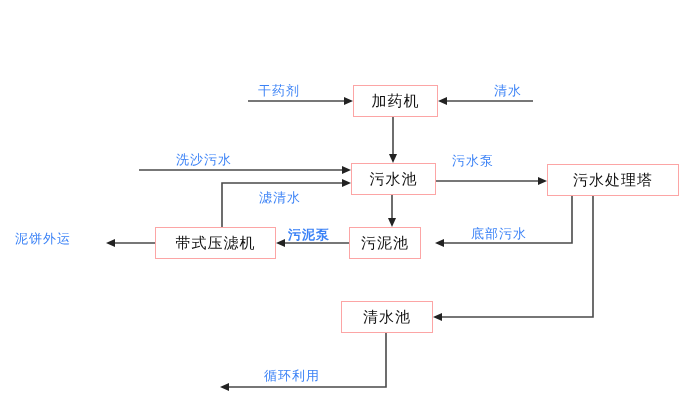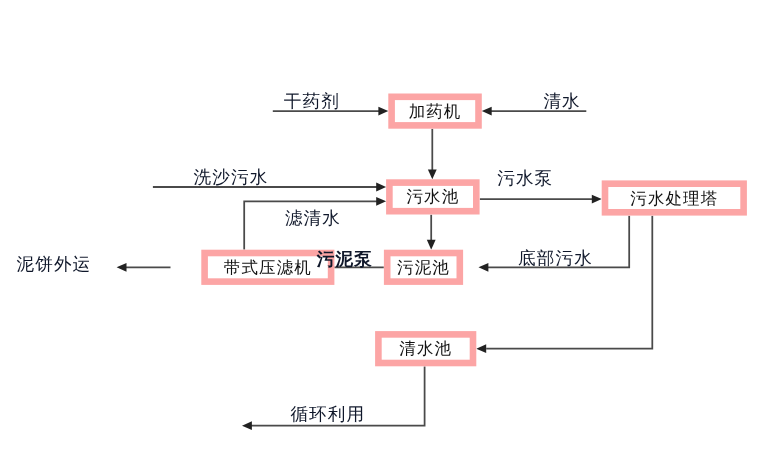--- a/index.html
+++ b/index.html
@@ -40,8 +40,8 @@
   }
   .edge-label {
     position: absolute;
-    font-size: 16px;
-    color: #0f172a;
+    font-size: 13px;
+    color: #3b82f6;
     white-space: nowrap;
     letter-spacing: 1px;
   }

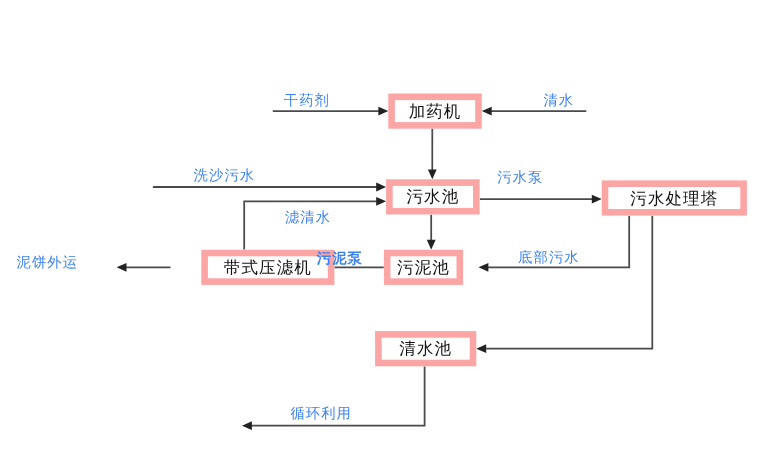--- a/index.html
+++ b/index.html
@@ -27,7 +27,7 @@
   }
   .node {
     position: absolute;
-    border: 6px solid #fca5a5;
+    border: 1px solid #fca5a5;
     background: #ffffff;
     box-sizing: border-box;
     display: flex;

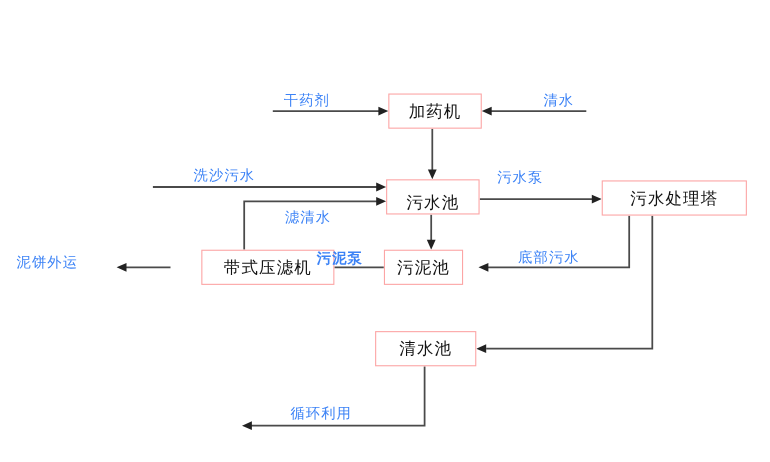--- a/index.html
+++ b/index.html
@@ -112,7 +112,7 @@
     <span>加药机</span>
   </div>
 
-  <div class="node" style="left:351px; top:163px; width:85px; height:32px;align-items:flex-end;">
+  <div class="node" style="left:351px; top:163px; width:85px; height:32px;">
     <span>污水池</span>
   </div>
 

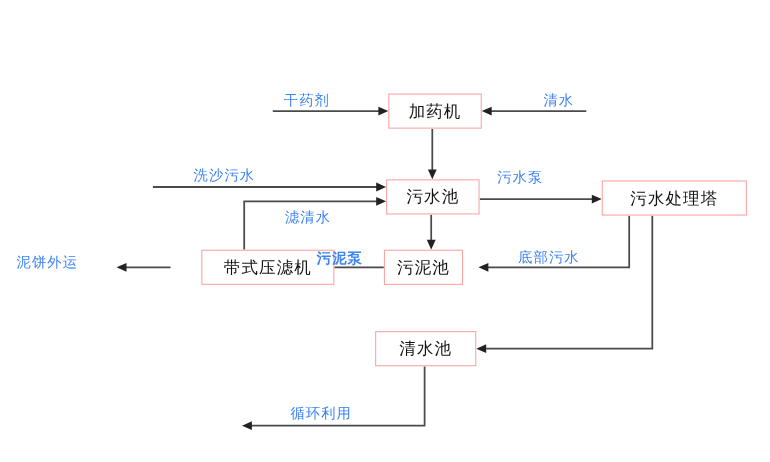--- a/index.html
+++ b/index.html
@@ -120,7 +120,7 @@
     <span>污水处理塔</span>
   </div>
 
-  <div class="node" style="left:155px; top:227px; width:121px; height:32px;margin-left:28px;">
+  <div class="node" style="left:155px; top:227px; width:121px; height:32px;">
     <span>带式压滤机</span>
   </div>
 

